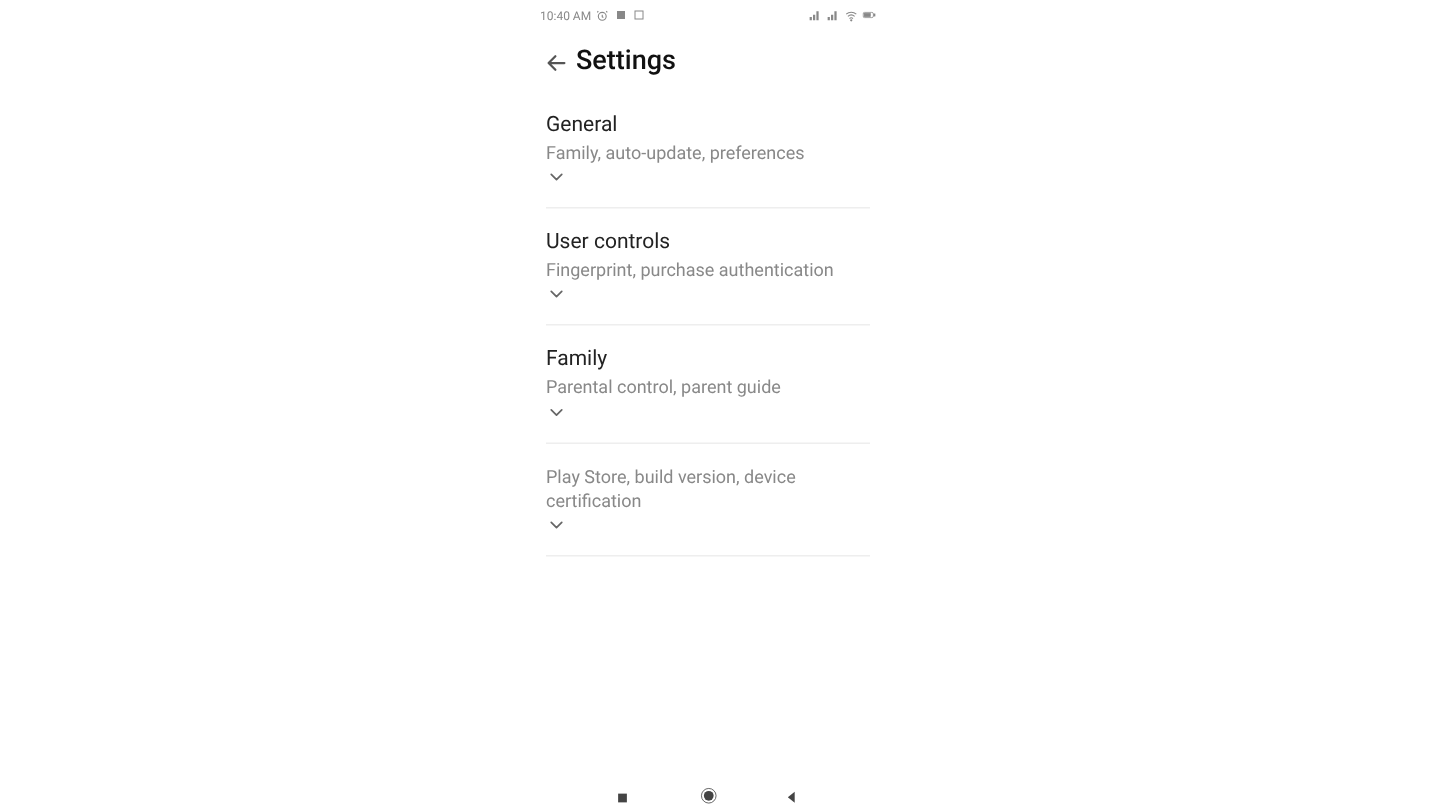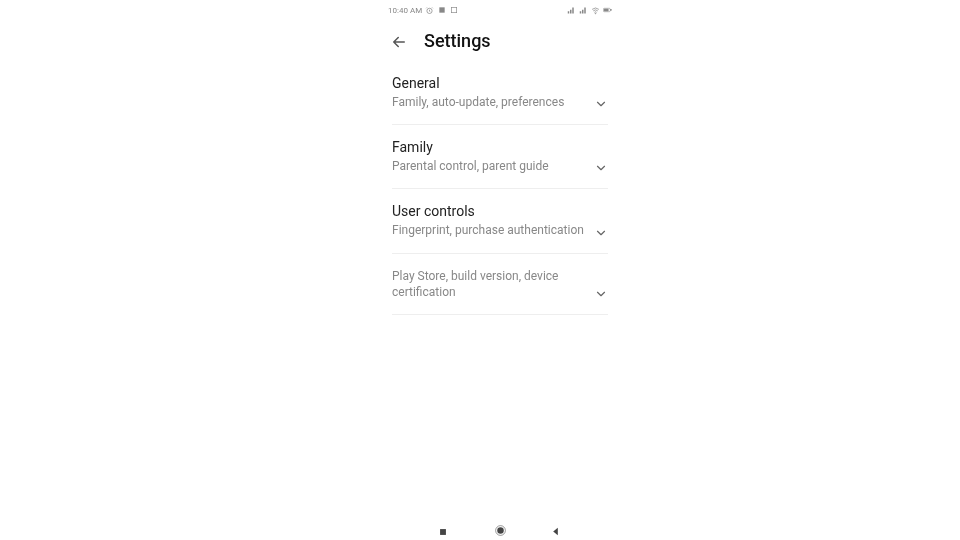--- a/index.html
+++ b/index.html
@@ -12,7 +12,7 @@
     }
     .phone-frame {
       position: absolute;
-      left: 380px;
+      left: 352px;
       top: 0;
       width: 240px;
       height: 540px;

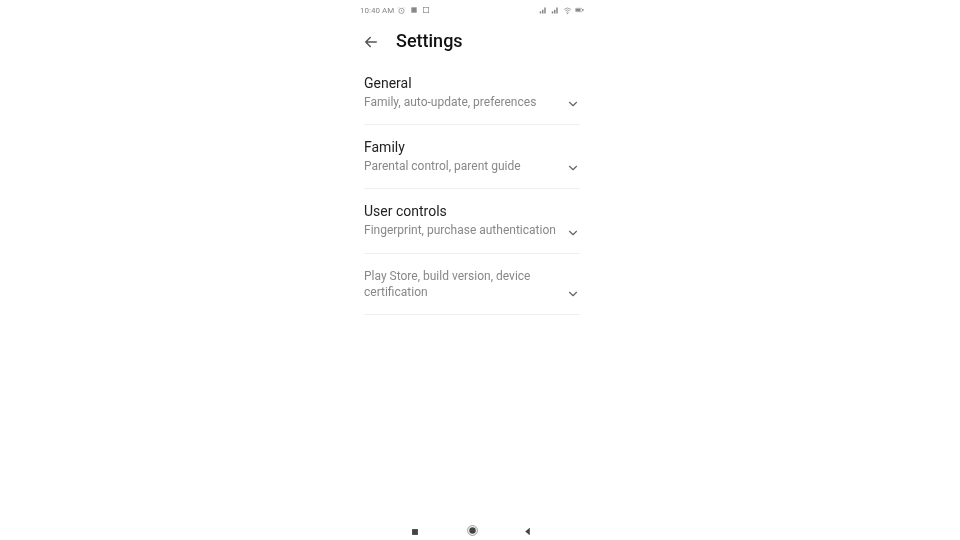--- a/index.html
+++ b/index.html
@@ -34,7 +34,7 @@
       display: flex;
       align-items: flex-end;
       padding: 12px 10px 10px 10px;
-      gap: 16px;
+      gap: 4px;
     }
     .back-arrow { width: 18px; height: 18px; color: #555; }
     .app-title { font-size: 18px; font-weight: 500; color: #111; }

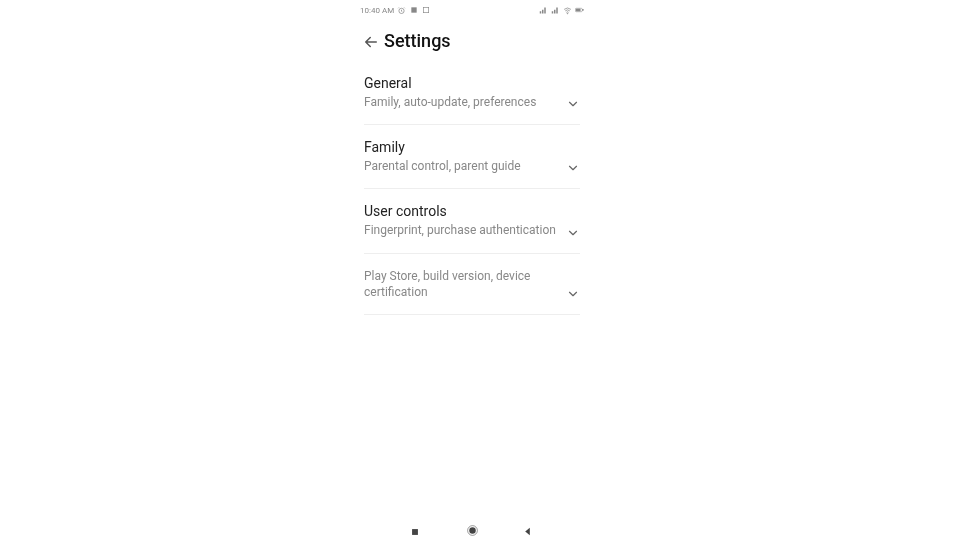--- a/index.html
+++ b/index.html
@@ -44,7 +44,8 @@
       border-bottom: 1px solid #eee;
       display: flex;
       justify-content: space-between;
-      align-items: flex-end;
+      align-items: flex-start;
+      flex-direction: column;
     }
     .item-text { flex: 1; padding-right: 8px; }
     .item-title { font-size: 14px; color: #222; margin-bottom: 3px; }

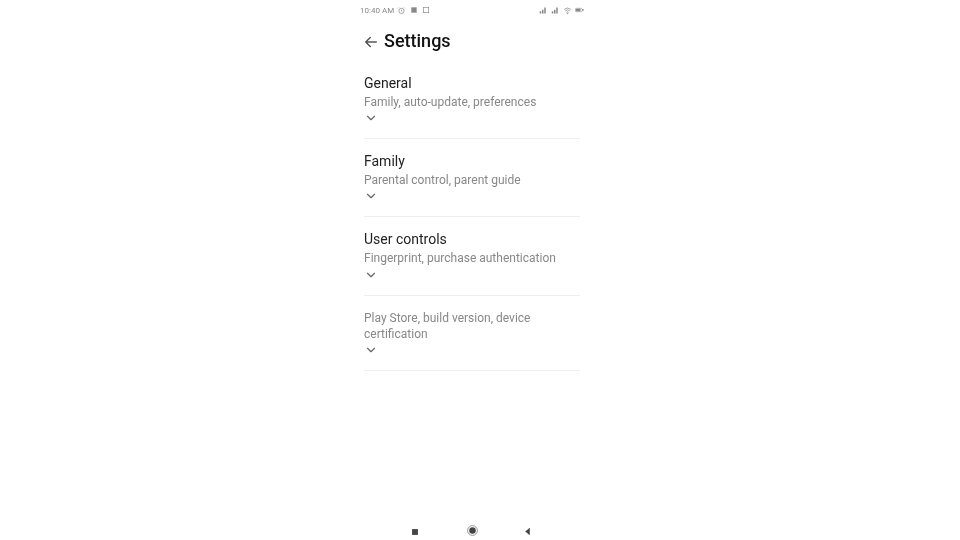--- a/index.html
+++ b/index.html
@@ -140,8 +140,8 @@
 
     <div class="settings-item">
       <div class="item-text">
-        <div class="item-title">Family</div>
-        <div class="item-sub">Parental control, parent guide</div>
+        <div class="item-title">User controls</div>
+        <div class="item-sub">Fingerprint, purchase authentication</div>
       </div>
       <span class="chevron">
         <svg viewBox="0 0 24 24" width="14" height="14" fill="none" stroke="#666" stroke-width="2" stroke-linecap="round" stroke-linejoin="round">
@@ -152,8 +152,8 @@
 
     <div class="settings-item">
       <div class="item-text">
-        <div class="item-title">User controls</div>
-        <div class="item-sub">Fingerprint, purchase authentication</div>
+        <div class="item-title">Family</div>
+        <div class="item-sub">Parental control, parent guide</div>
       </div>
       <span class="chevron">
         <svg viewBox="0 0 24 24" width="14" height="14" fill="none" stroke="#666" stroke-width="2" stroke-linecap="round" stroke-linejoin="round">

